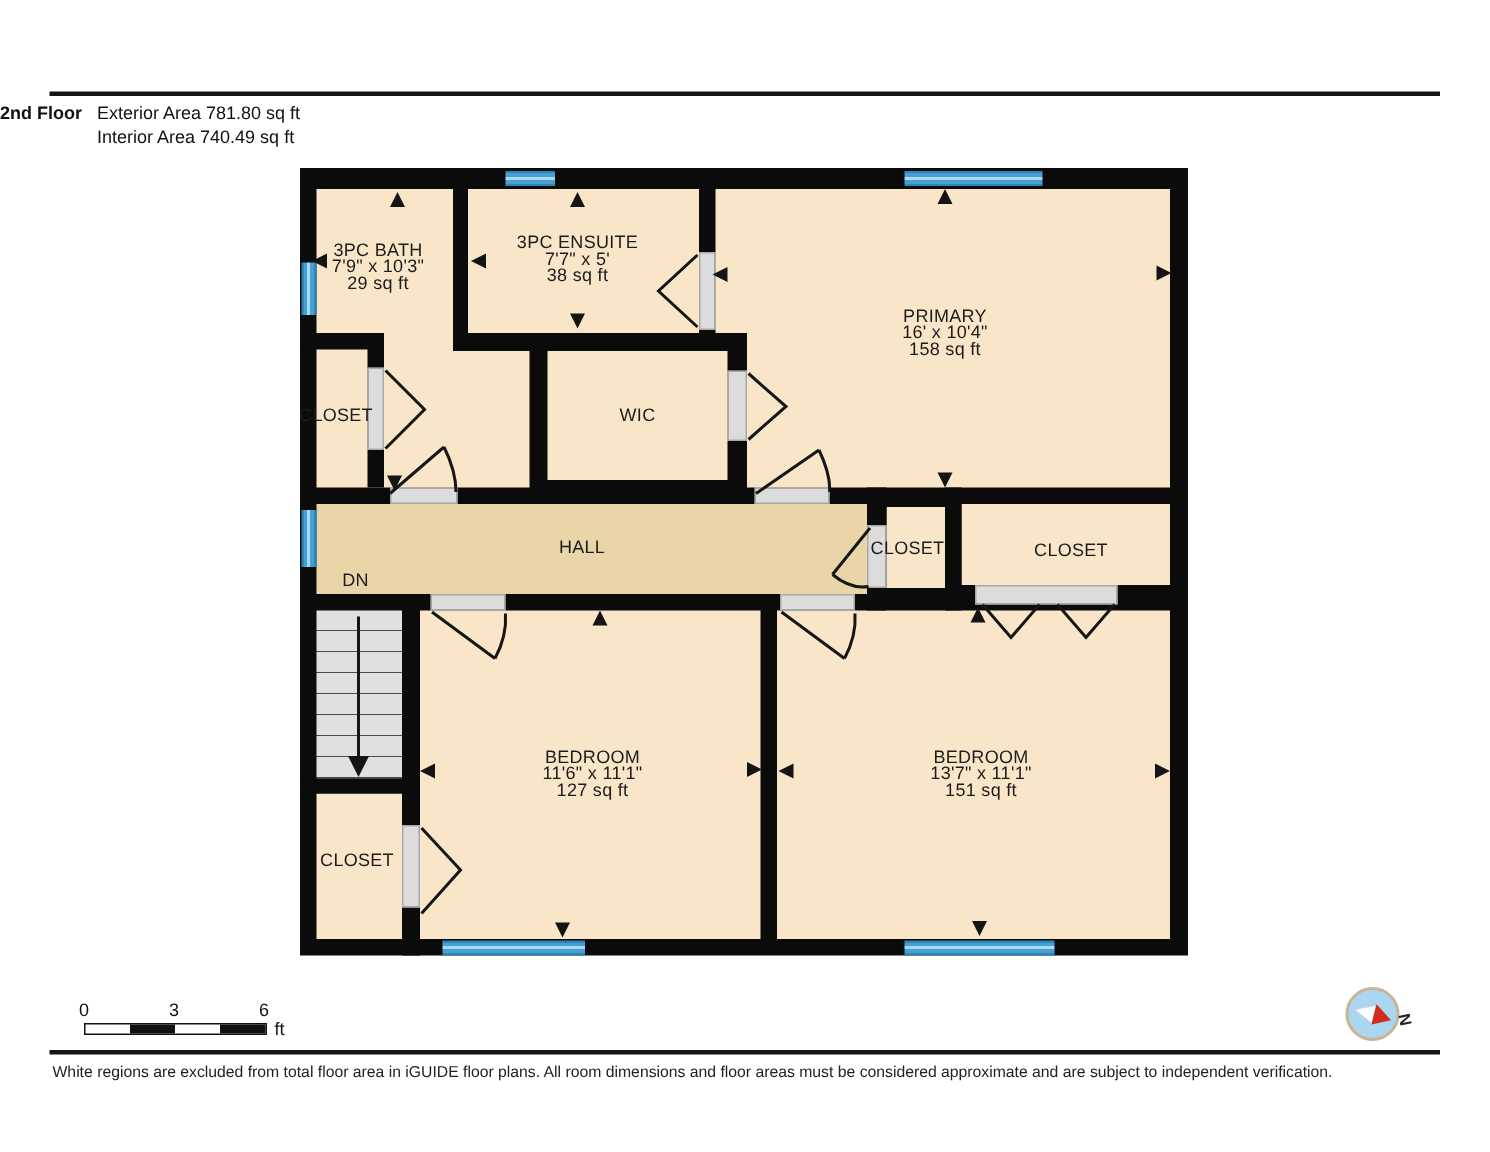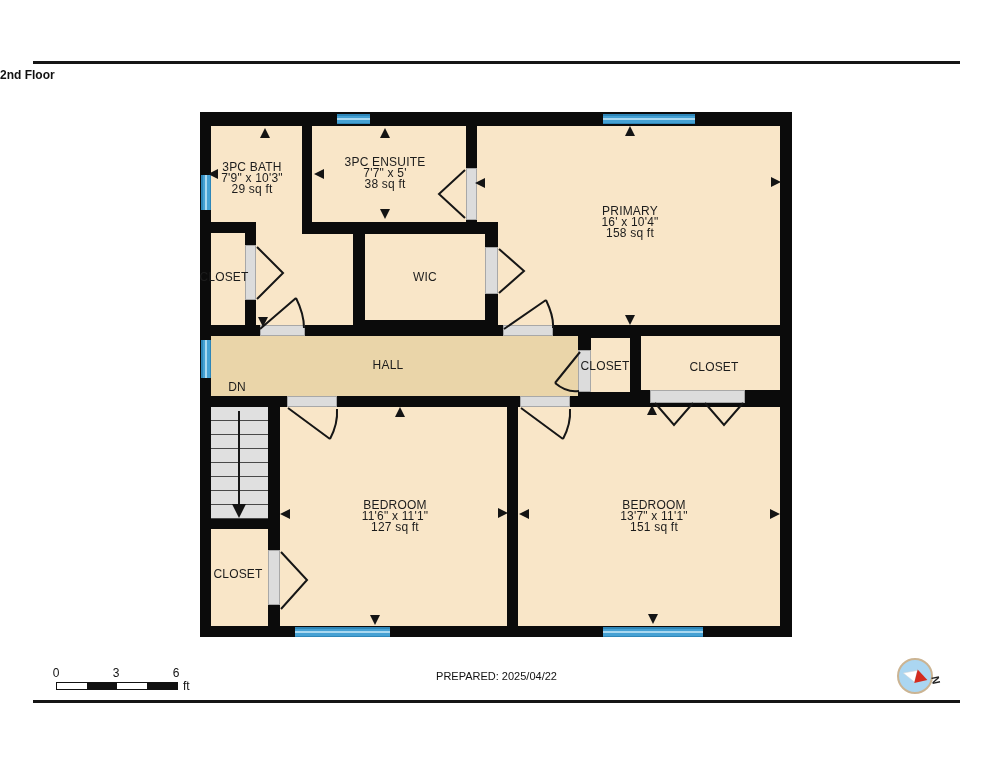--- a/index.html
+++ b/index.html
@@ -54,6 +54,10 @@
 
   <div class="floorinfo">
     <div class="flabel">2nd Floor</div>
+    <div class="fvals">
+      <div>Exterior Area 781.80 sq ft</div>
+      <div>Interior Area 740.49 sq ft</div>
+    </div>
   </div>
 
   <div class="plan">

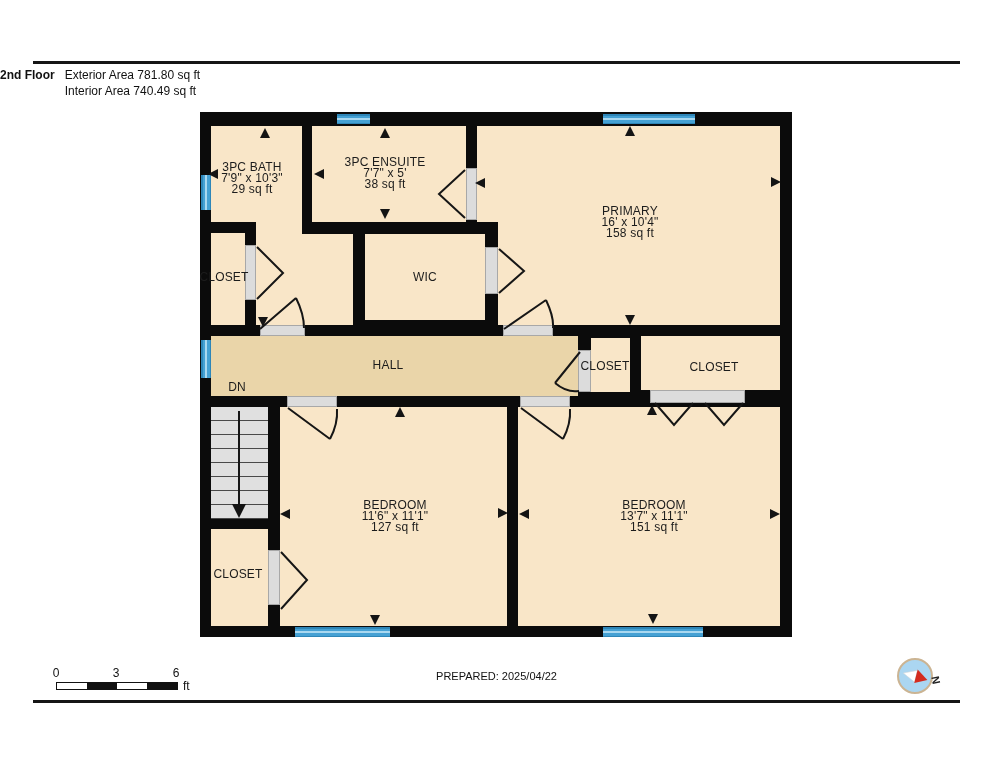--- a/index.html
+++ b/index.html
@@ -193,7 +193,6 @@
   <div class="scalebar"></div>
   <span class="scale-unit">ft</span>
 
-  <div class="prepared">PREPARED: 2025/04/22</div>
 
   <div class="compass">
     <svg class="needle" width="28" height="28" viewBox="0 0 28 28">

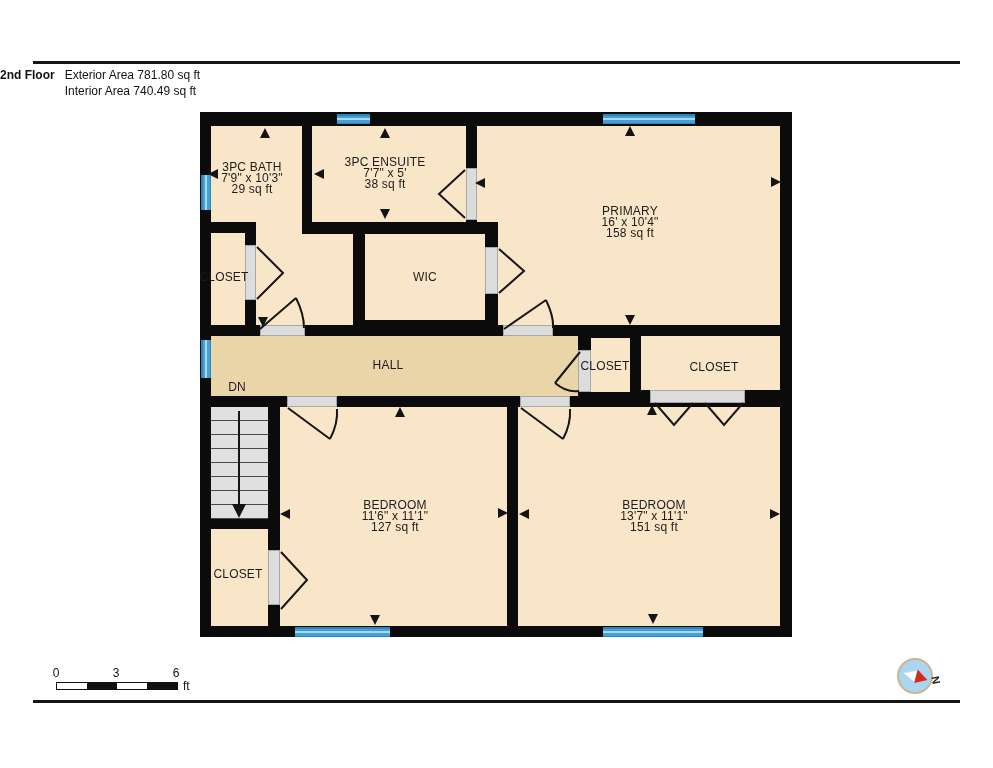--- a/index.html
+++ b/index.html
@@ -203,6 +203,7 @@
   </div>
 
   <div class="rule" style="top:700px;"></div>
+  <div class="disclaimer">White regions are excluded from total floor area in iGUIDE floor plans. All room dimensions and floor areas must be considered approximate and are subject to independent verification.</div>
 
 </div>
 

